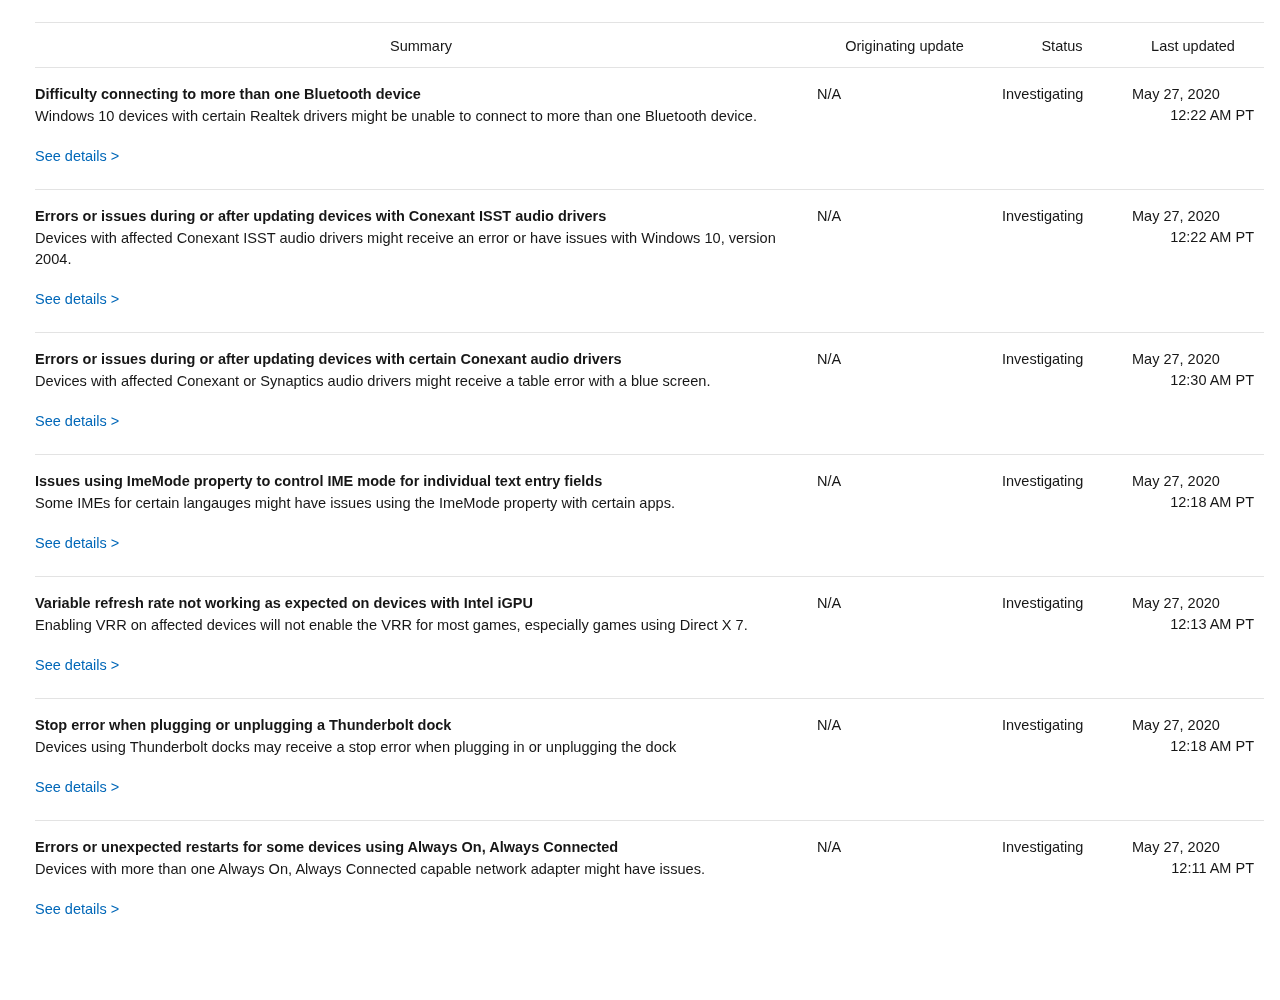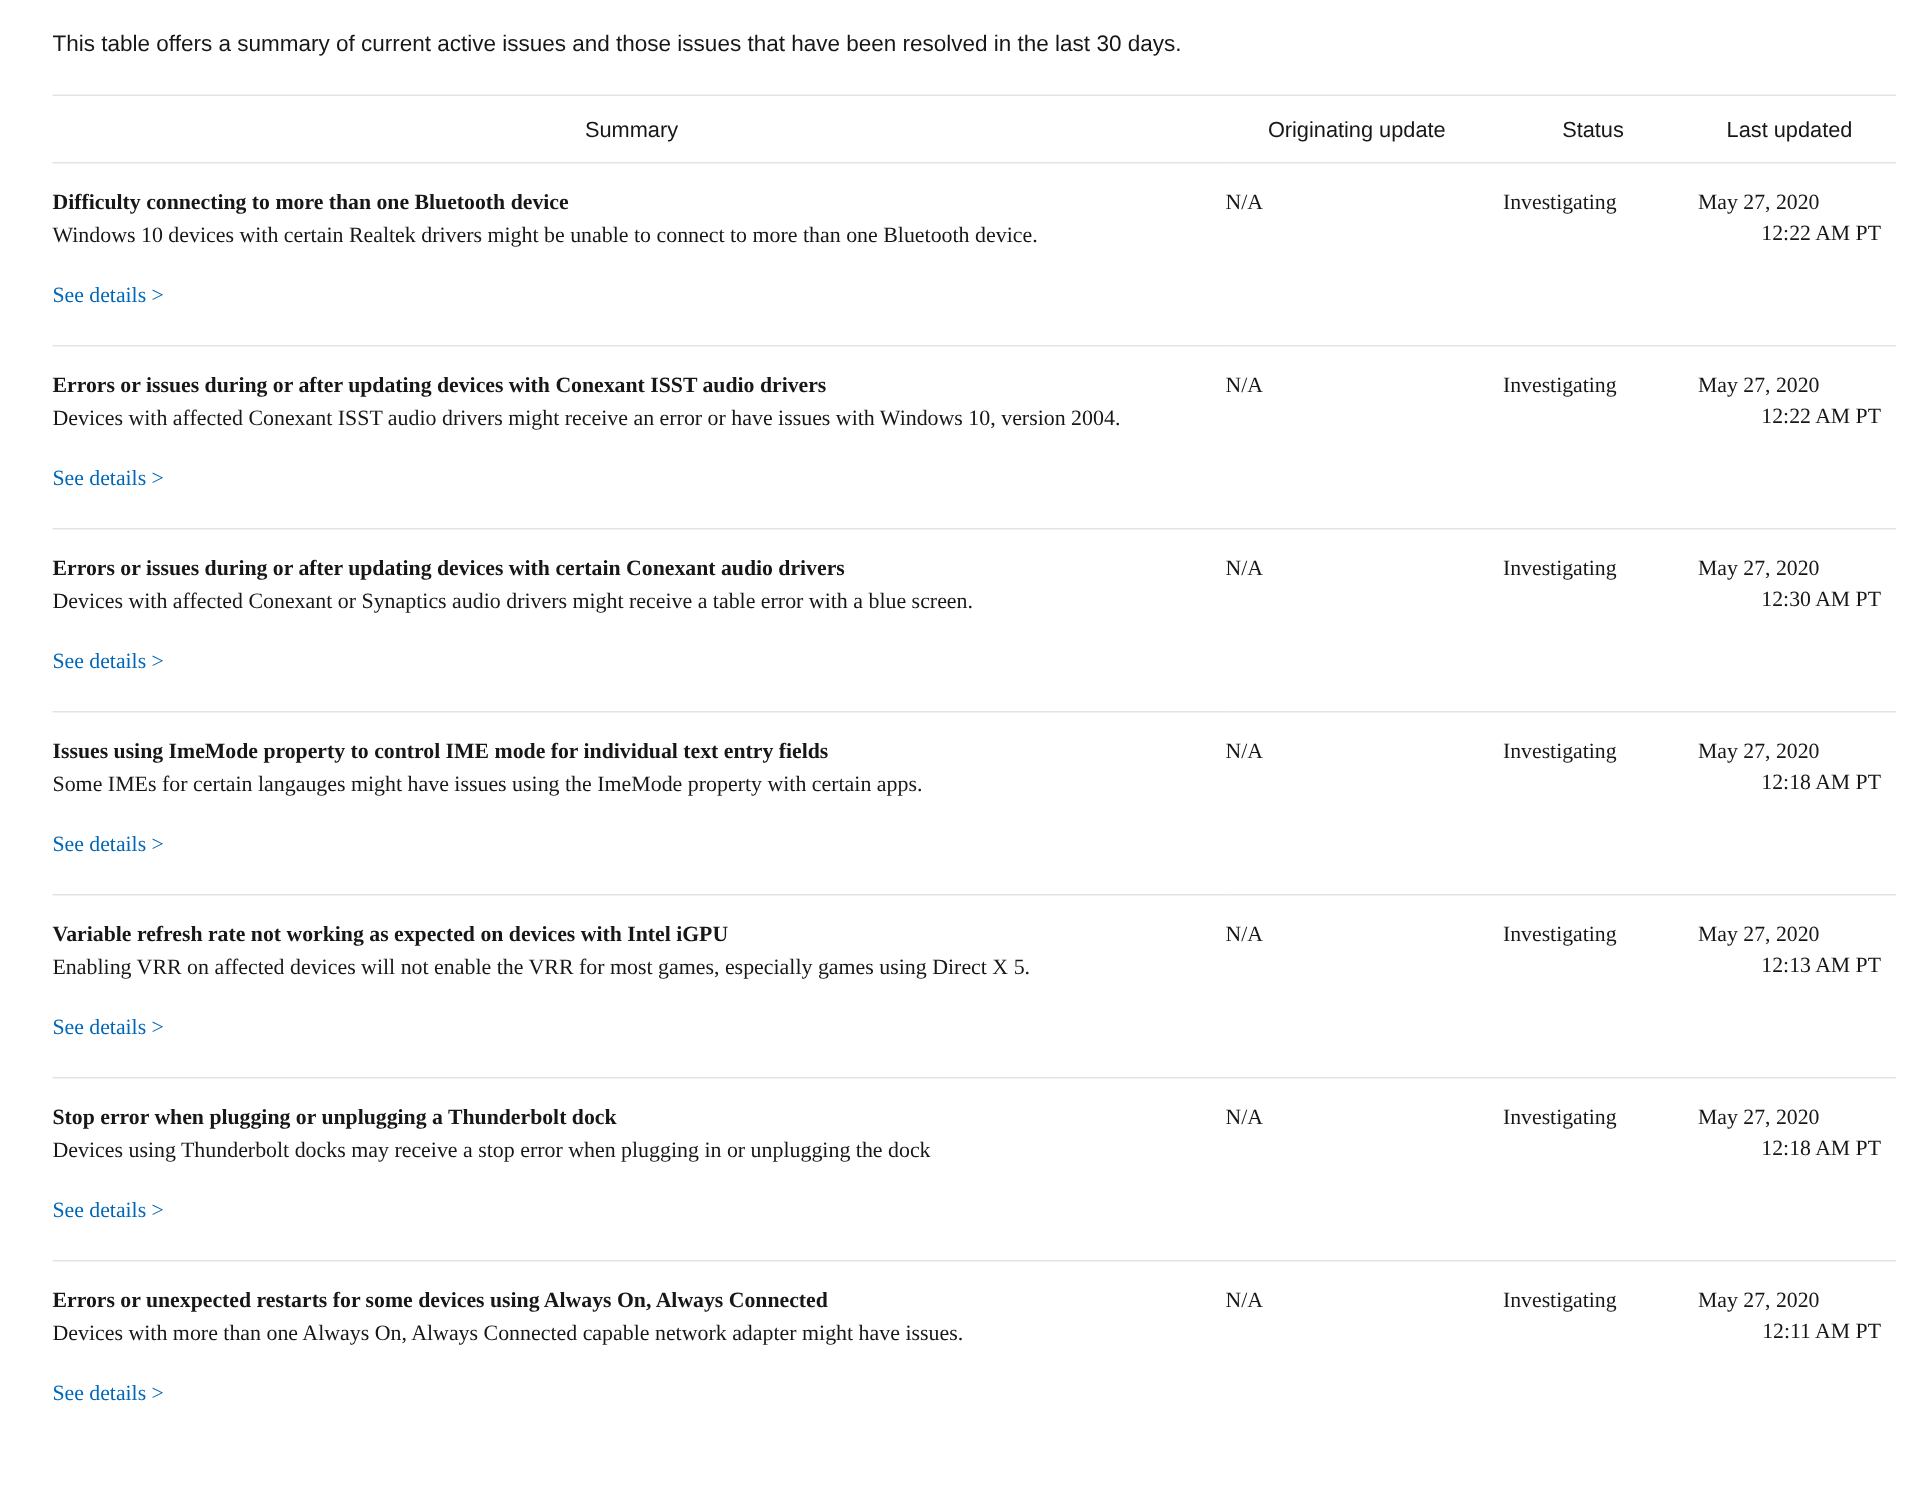--- a/index.html
+++ b/index.html
@@ -130,7 +130,6 @@
 <div class="page">
 
 
-  <p class="page-intro">This table offers a summary of current active issues and those issues that have been resolved in the last 30 days.</p>
 
   <div class="issues-table-wrap">
     <table class="issues-table">

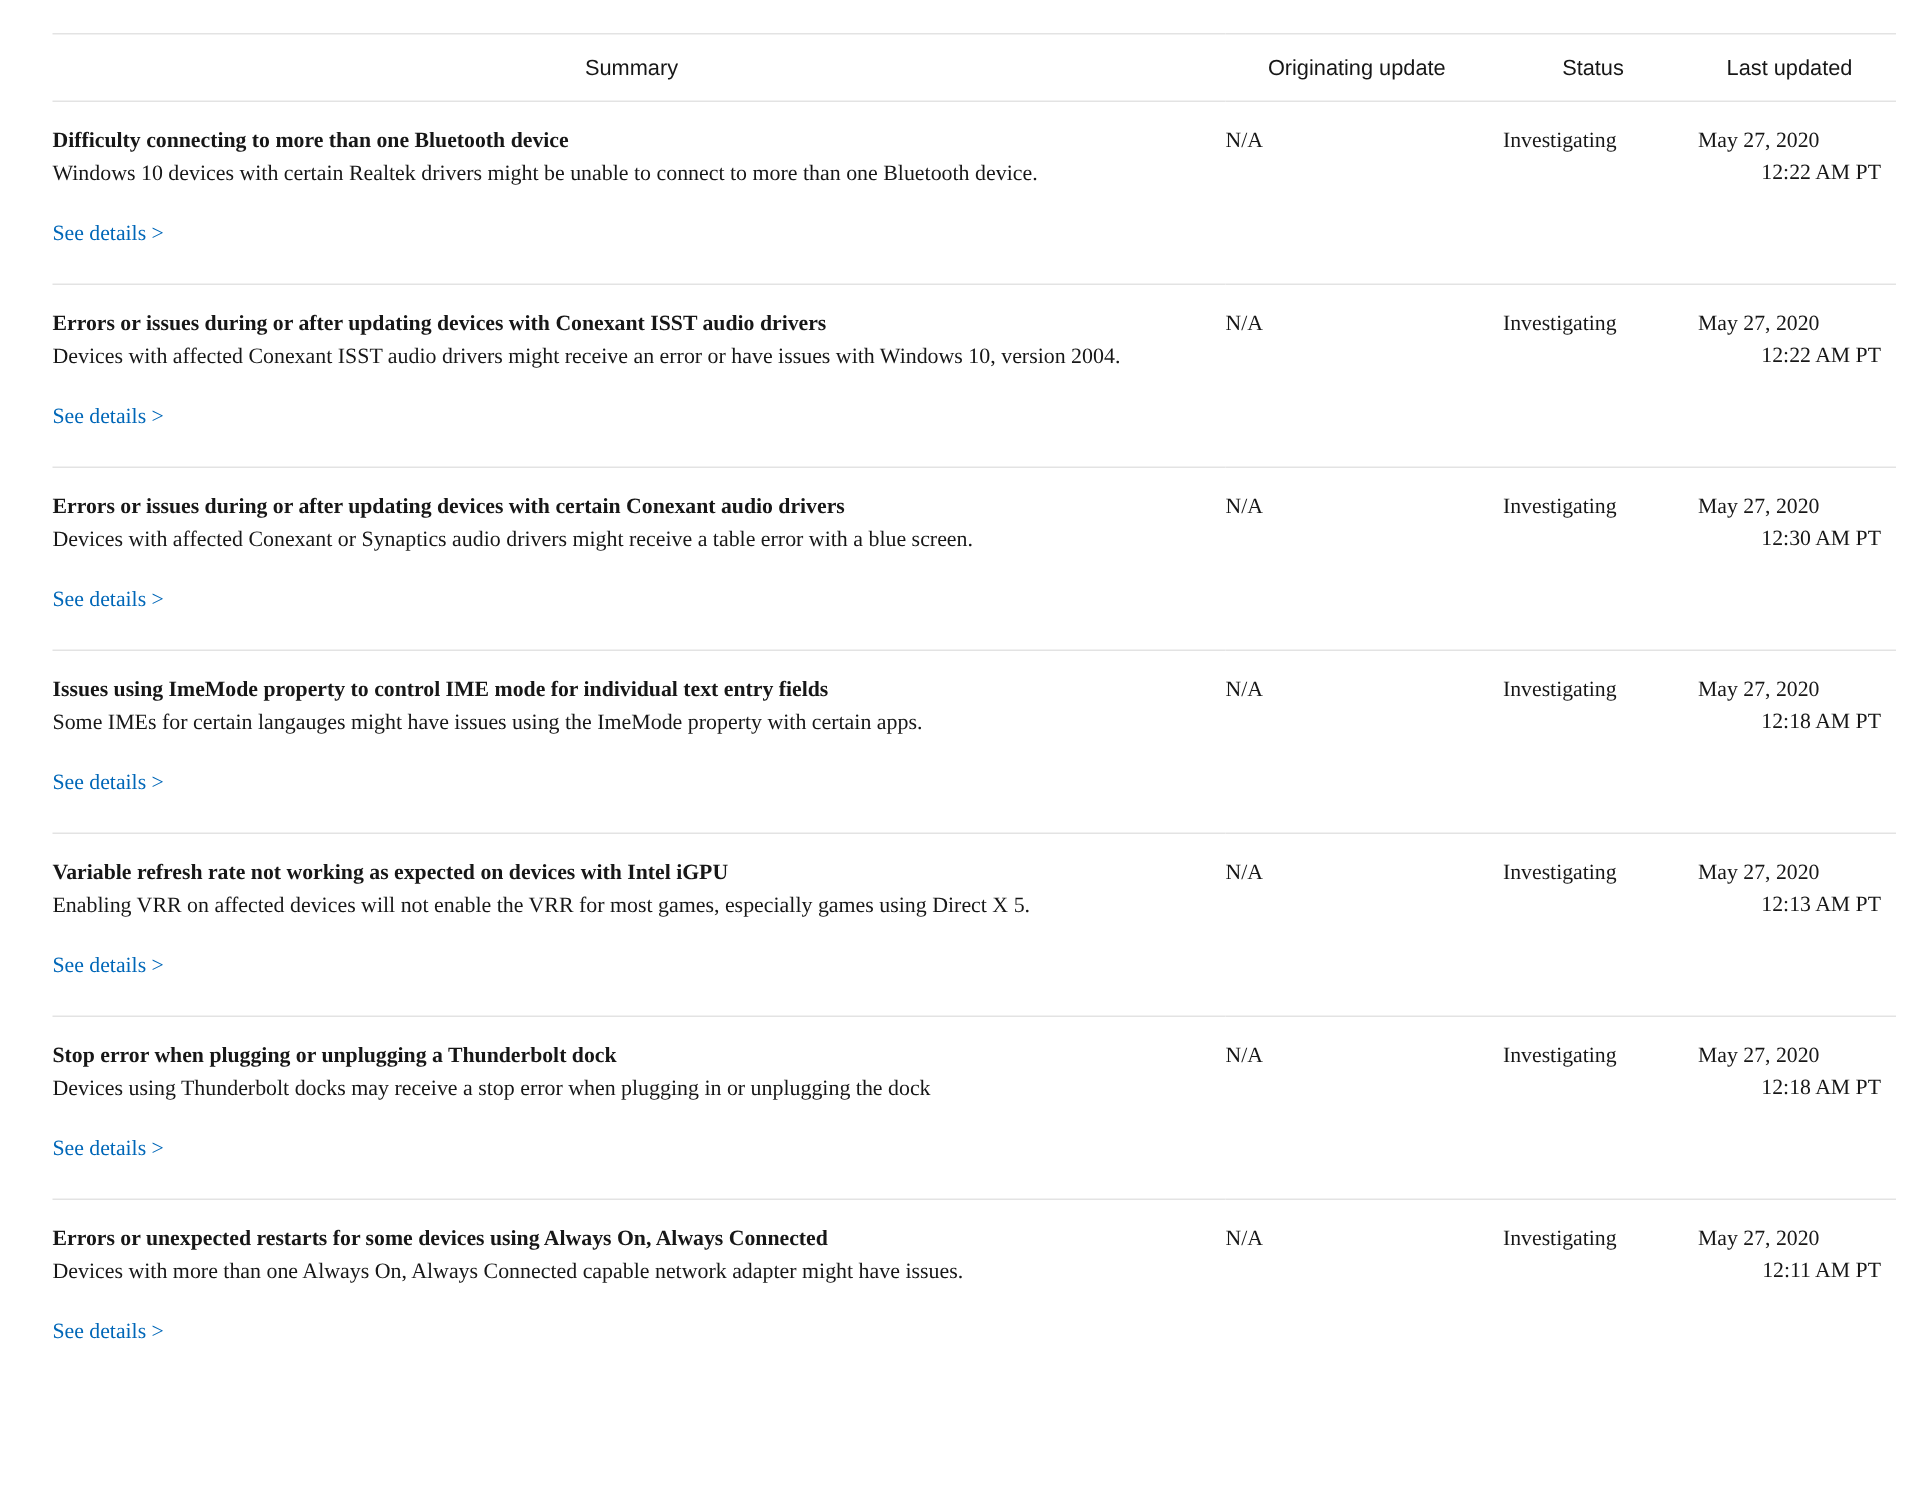--- a/index.html
+++ b/index.html
@@ -77,7 +77,6 @@
     line-height: 21px;
     color: #171717;
     padding: 16px 10px 22px 0;
-    font-family: Liberation Serif, serif;
   }
 
   table.issues-table tbody tr:last-child td {

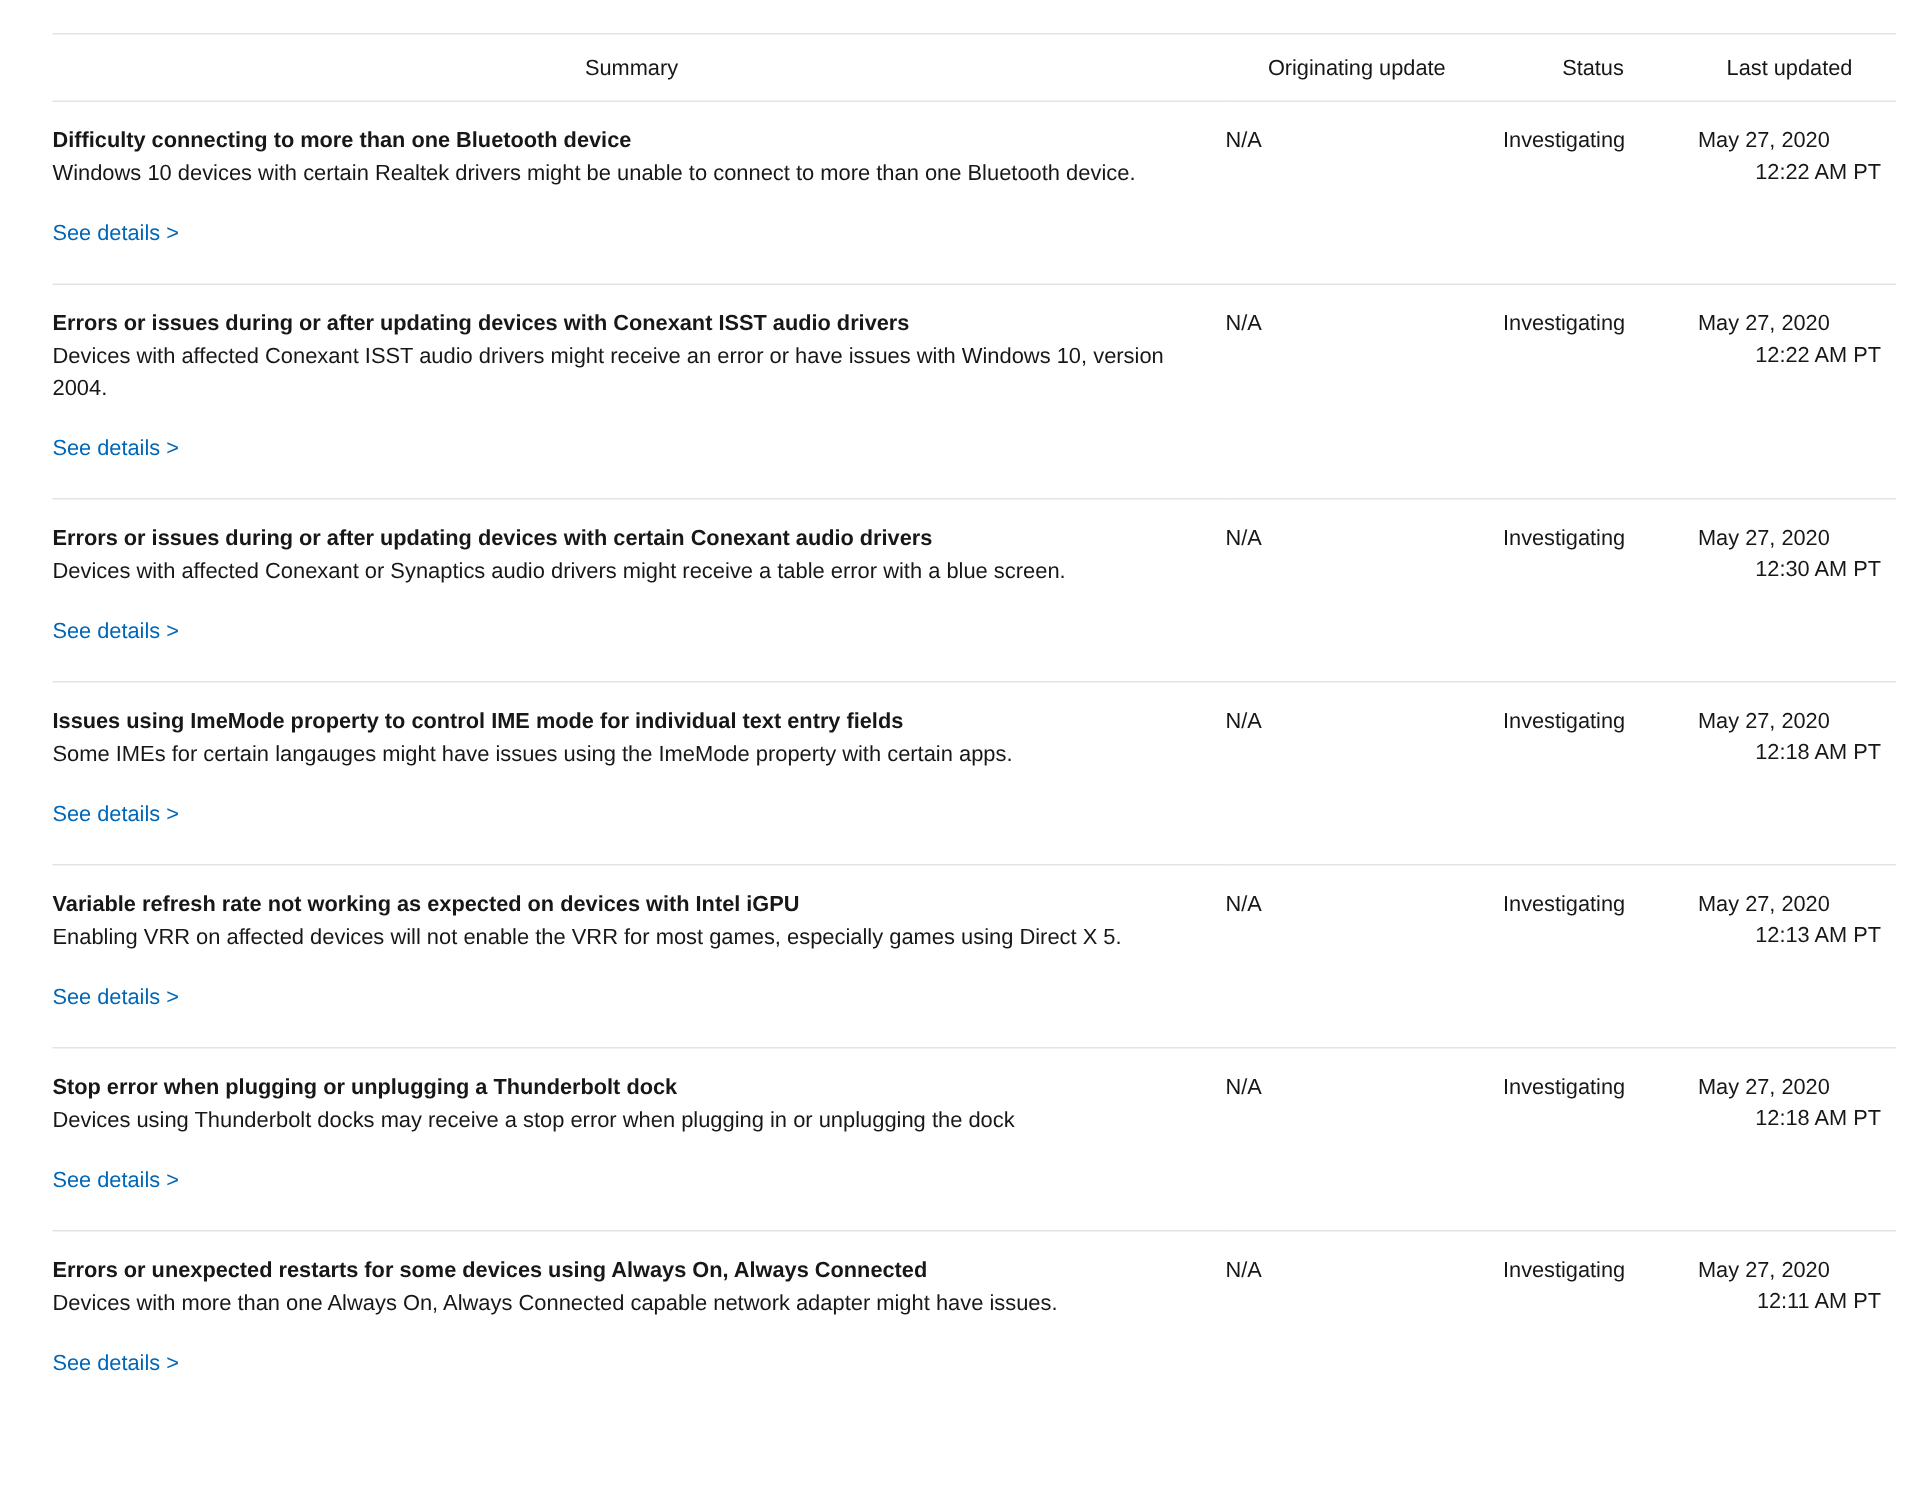--- a/index.html
+++ b/index.html
@@ -178,7 +178,7 @@
             </td>
           </tr>
           <tr>
-            <td class="cell-summary"><div class="issue-title">Variable refresh rate not working as expected on devices with Intel iGPU</div><div class="issue-desc">Enabling VRR on affected devices will not enable the VRR for most games, especially games using Direct X 5.</div><a class="see-details">See details &gt;</a></td>
+            <td class="cell-summary"><div class="issue-title">Variable refresh rate not working as expected on devices with Intel iGPU</div><div class="issue-desc">Enabling VRR on affected devices will not enable the VRR for most games, especially games using Direct X 7.</div><a class="see-details">See details &gt;</a></td>
             <td class="cell-origin">N/A</td>
             <td class="cell-status">Investigating</td>
             <td class="cell-updated">

